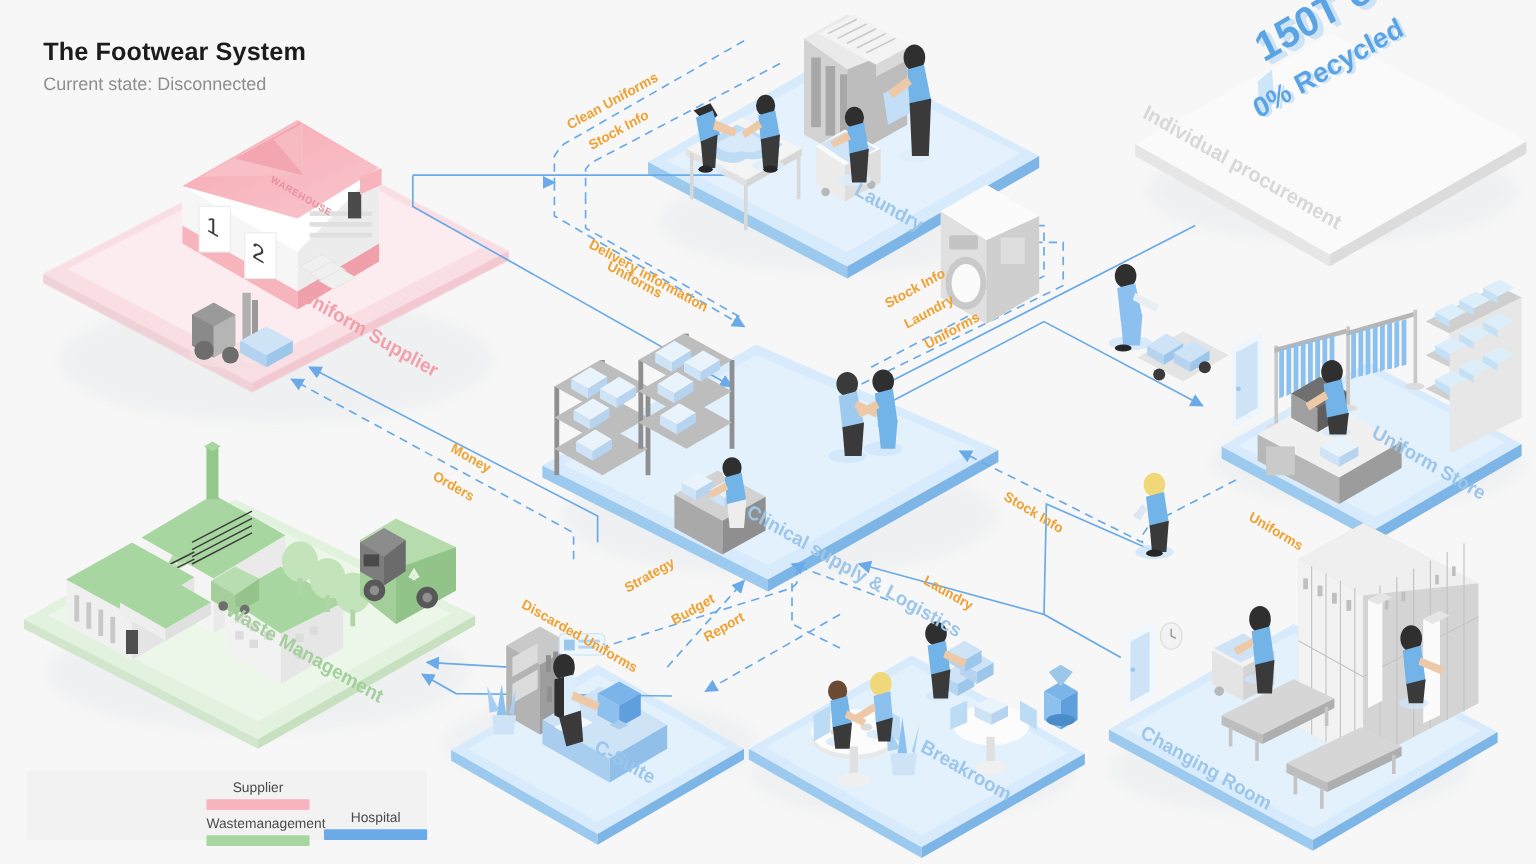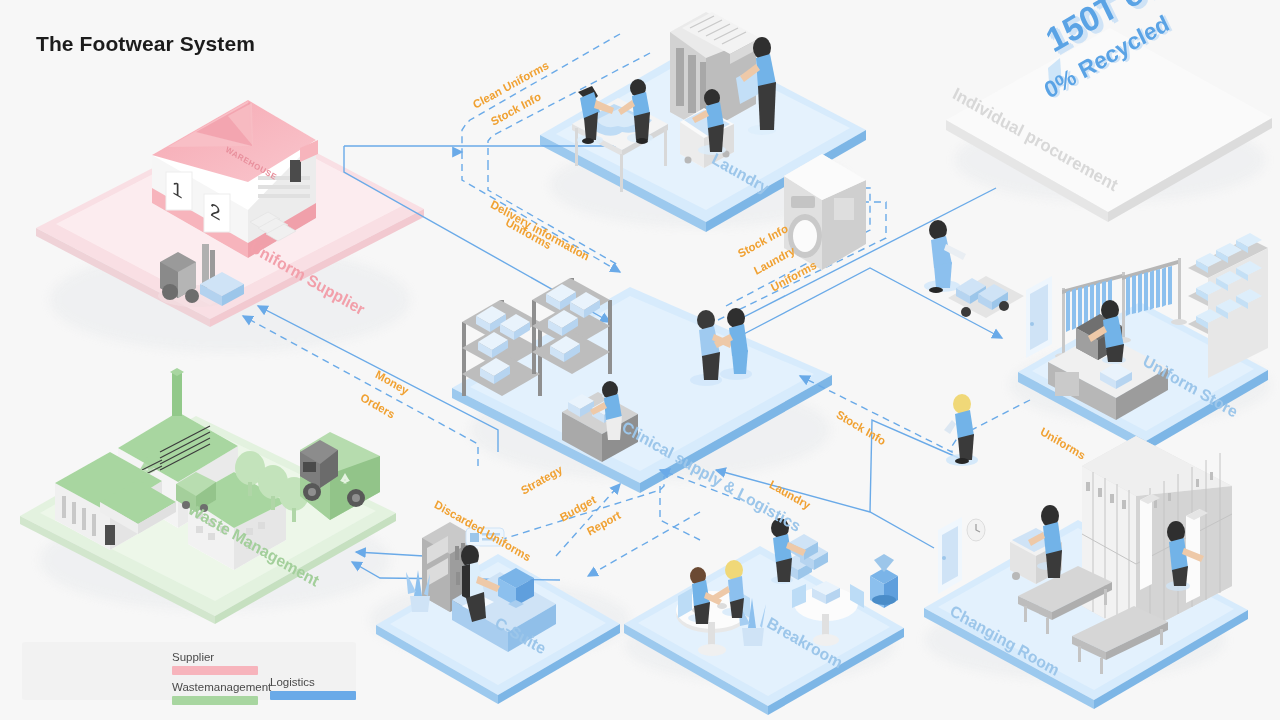--- a/index.html
+++ b/index.html
@@ -889,6 +889,7 @@
 
   <div class="title-block">
     <div class="t1">The Footwear System</div>
+    <div class="t2">Current state: Disconnected</div>
   </div>
 
   <div class="statxt" style="left:1040px; top:25px; transform:rotate(-30deg) skewX(-4deg); font-size:34px; color:#5aa3e5; text-shadow:2px 3px 0 #cfe3f6, 3px 5px 0 #cfe3f6;">

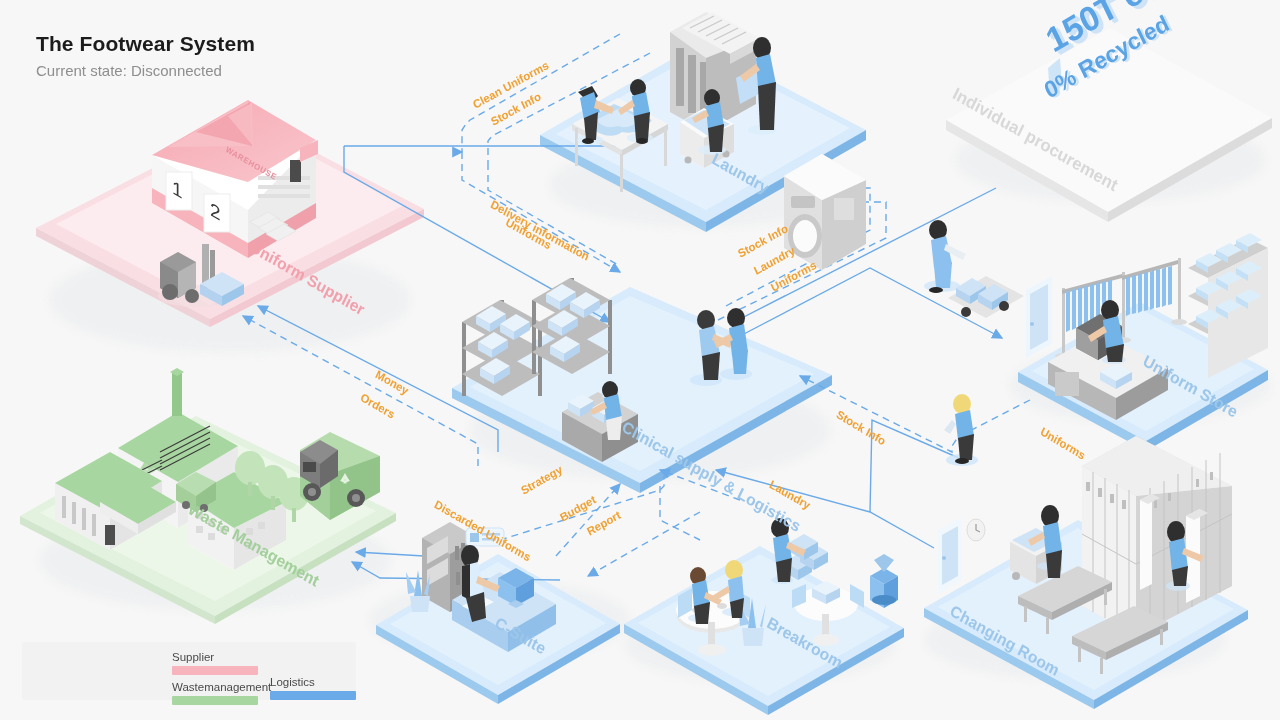--- a/index.html
+++ b/index.html
@@ -27,7 +27,7 @@
   .legend .flowrow span.lbl {
     position:absolute; left:0; top:0; font-size:11.5px; color:#6aaae8; white-space:nowrap;
   }
-  .legend .swatches { position:absolute; left:150px; top:8px; }
+  .legend .swatches { position:absolute; left:150px; top:8px;text-align:center; }
   .legend .sw { display:inline-block; vertical-align:top; margin-right:8px; }
   .legend .sw .nm { font-size:11.5px; color:#4a4a4a; white-space:nowrap; line-height:14px; }
   .legend .sw .bar { height:9px; border-radius:1px; margin-top:2px; }

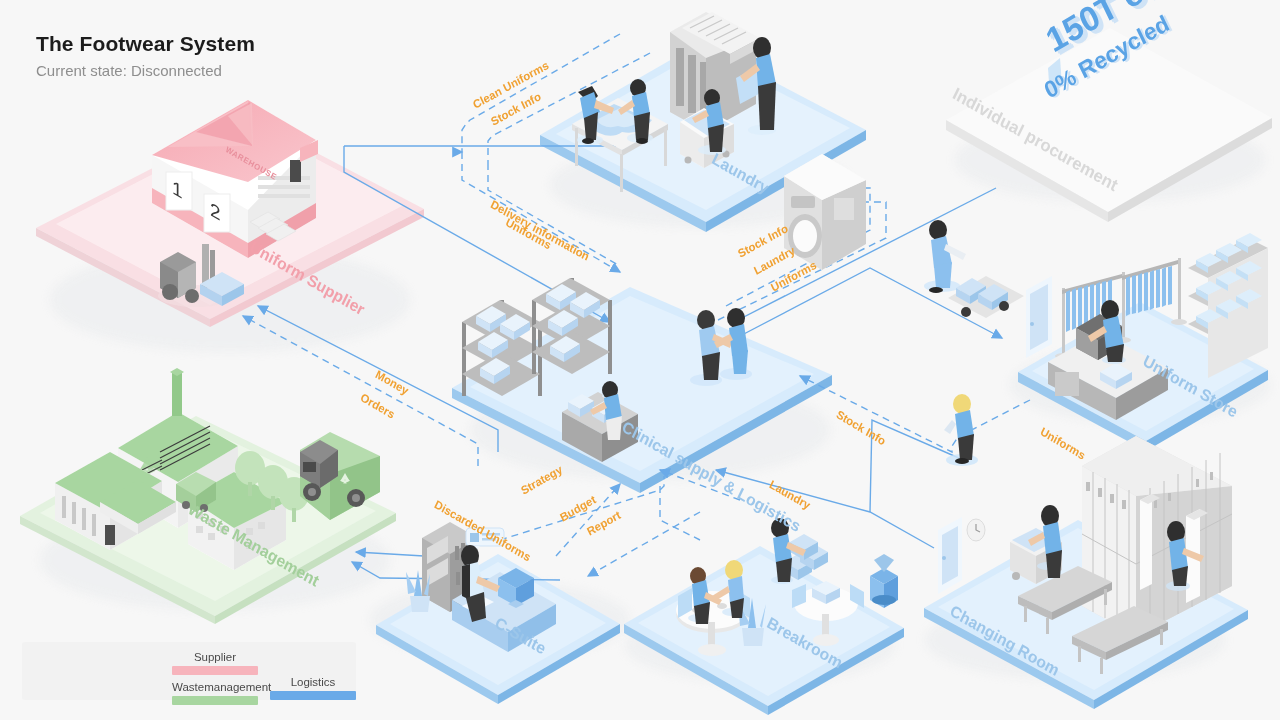--- a/index.html
+++ b/index.html
@@ -949,7 +949,7 @@
         <div class="bar" style="background:#a8d6a0;"></div>
       </div>
       <div class="sw" style="width:86px; position:absolute; left:98px; top:25px;">
-        <div class="nm">Logistics</div>
+        <div class="nm">Hospital</div>
         <div class="bar" style="background:#6aaae8;"></div>
       </div>
     </div>

